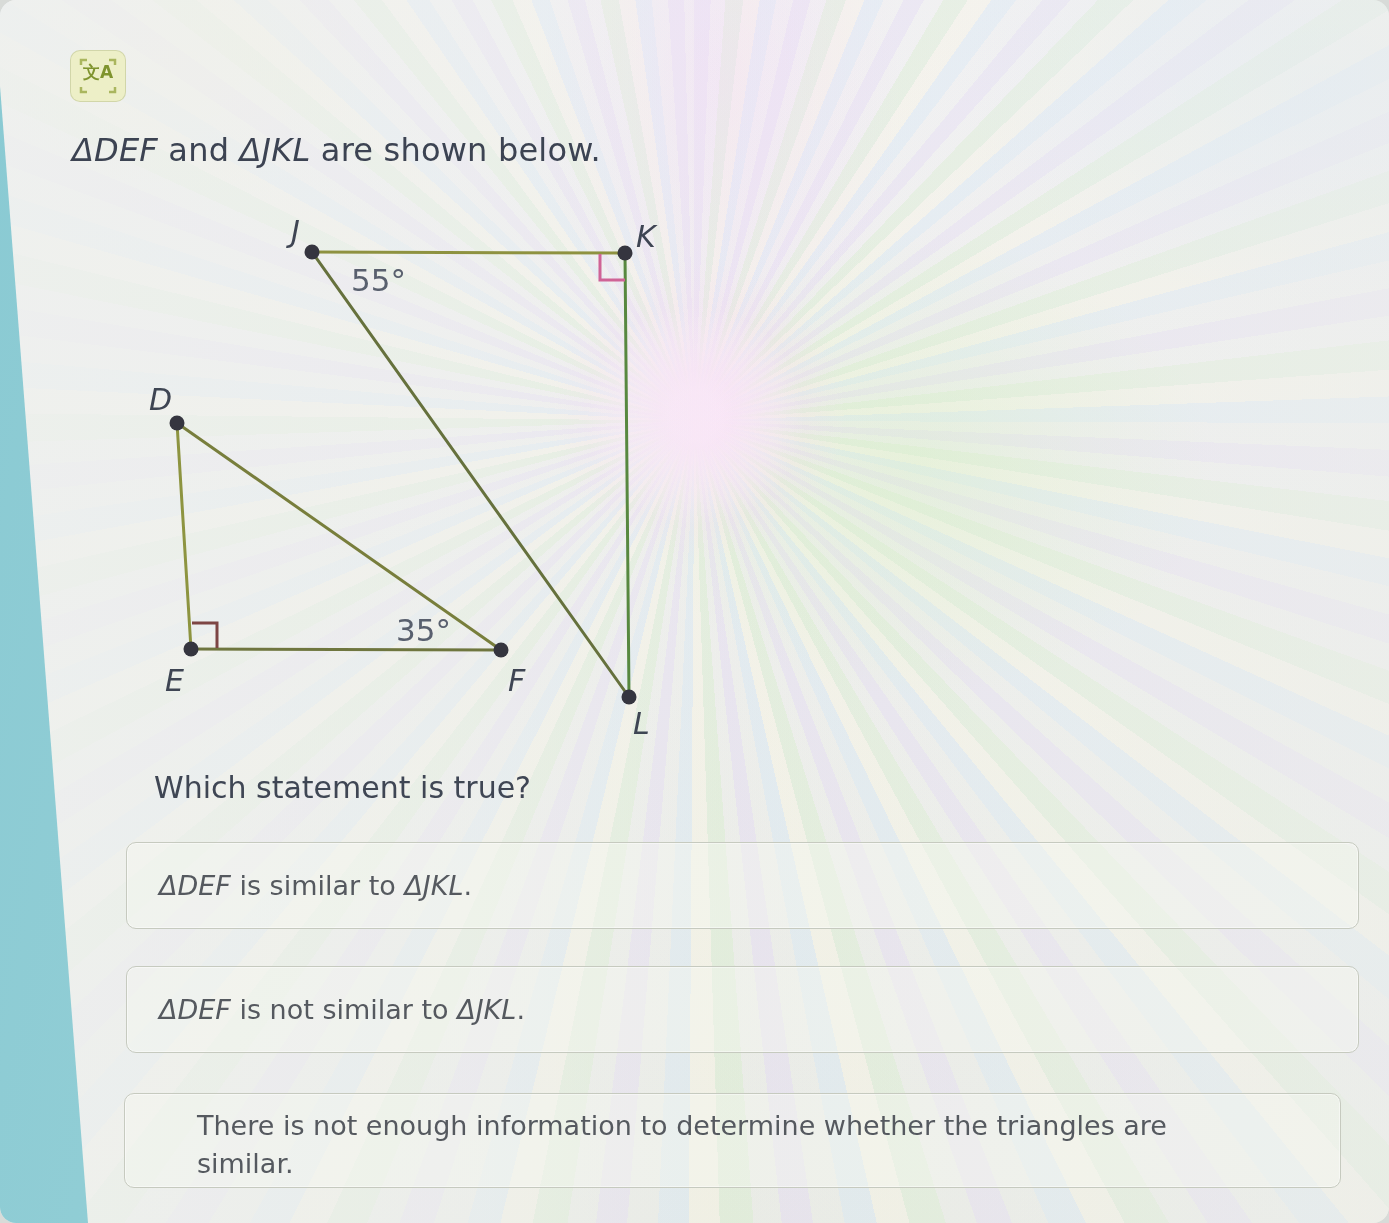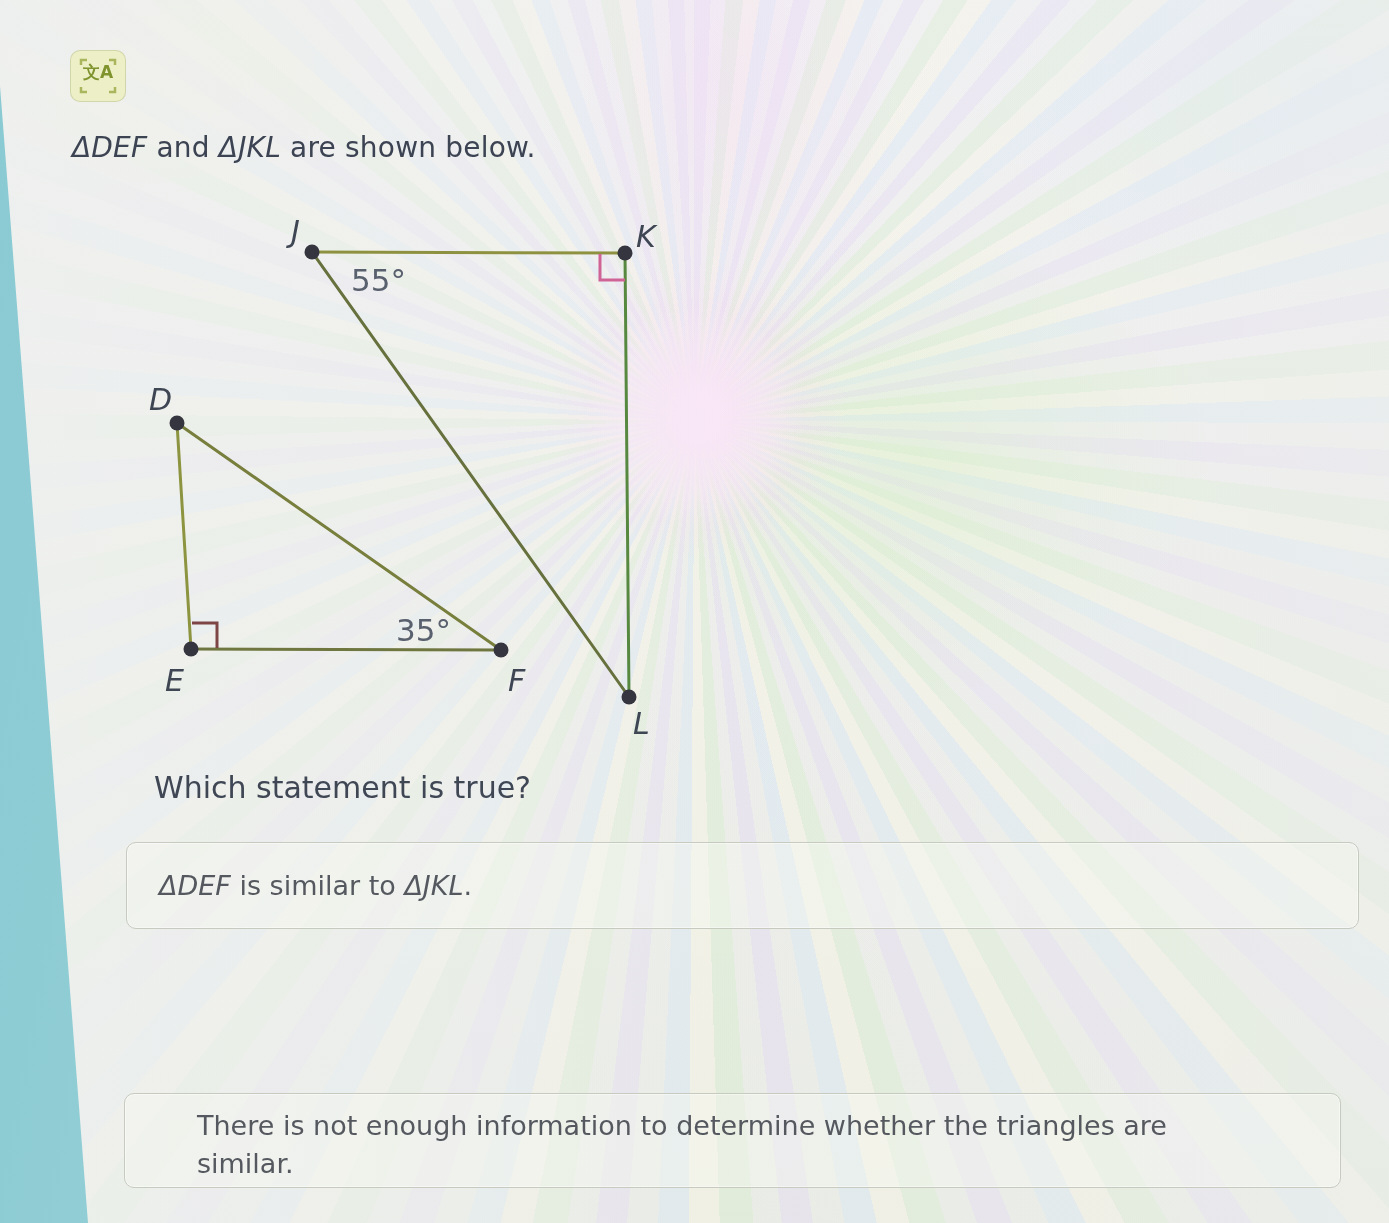--- a/index.html
+++ b/index.html
@@ -21,6 +21,7 @@
         rgba(209,230,248,0.38) 8.8deg 11deg,
         rgba(255,255,255,0.04) 11deg 13.2deg),
       linear-gradient(180deg,#f1f0f3 0%,#ecedea 55%,#e8eae4 100%);
+    border-radius: 16px;
   }
   
   .veil{position:absolute;inset:0;pointer-events:none;

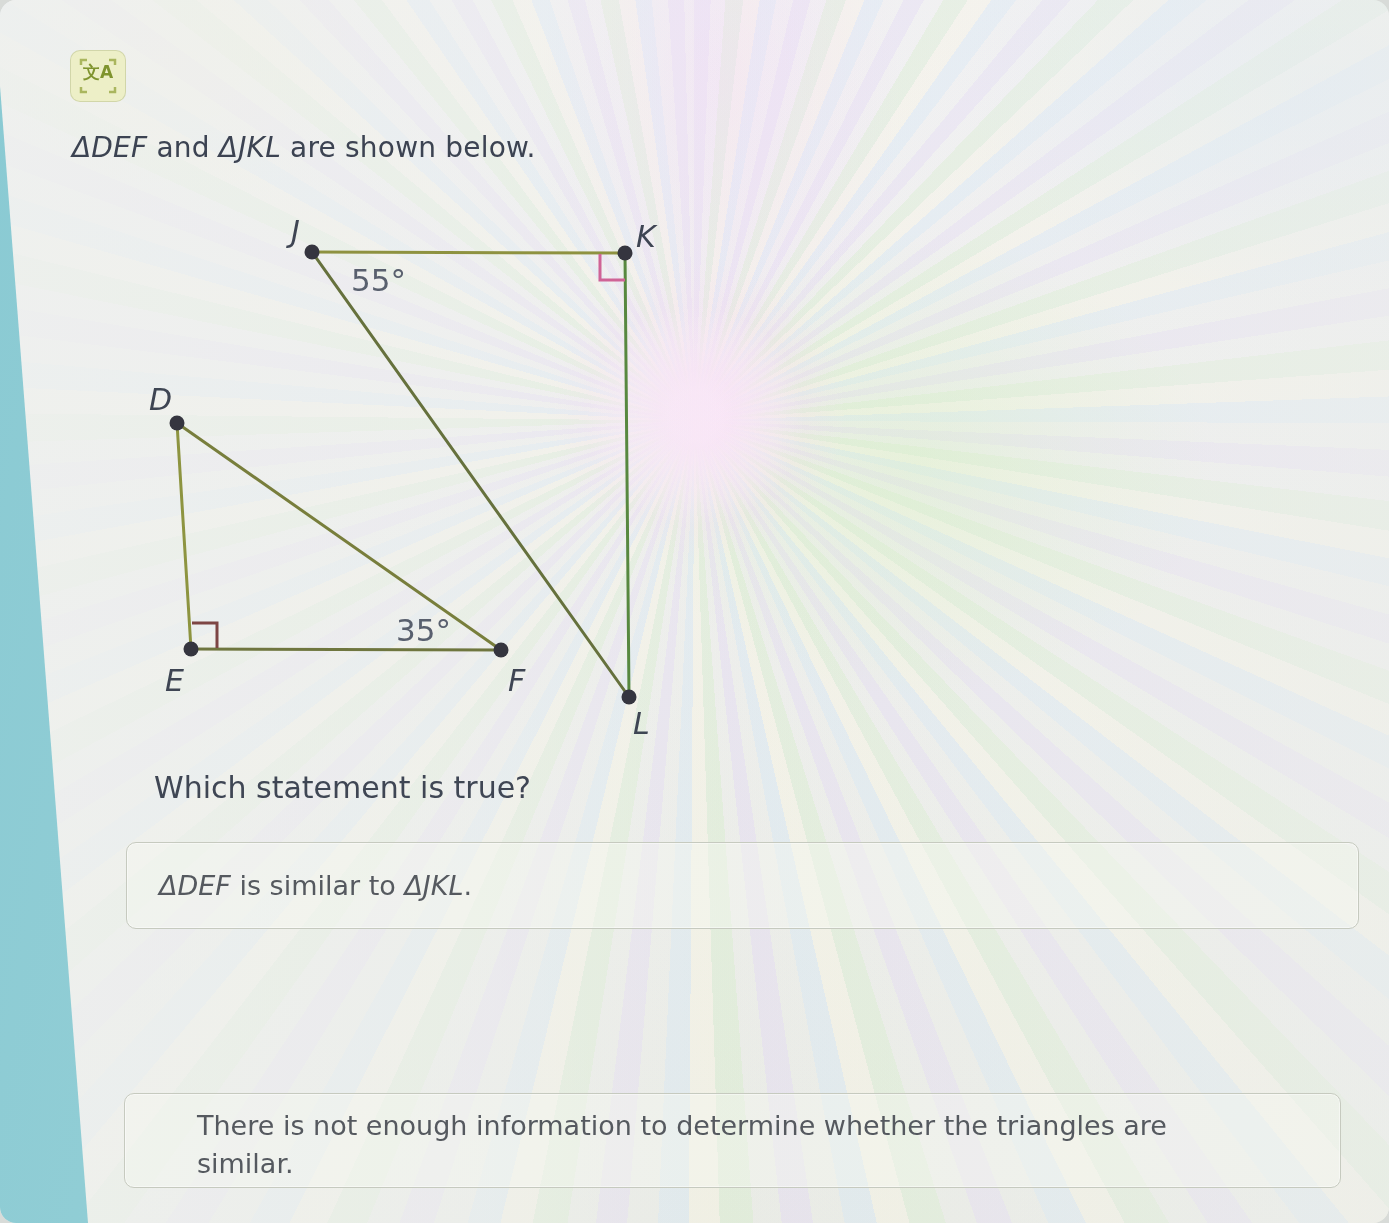--- a/index.html
+++ b/index.html
@@ -32,7 +32,7 @@
     background:linear-gradient(100deg,#8acad3 0%,#9ed4d9 60%,#abdadd 100%);}
   .translate-btn{position:absolute;left:71px;top:51px;width:54px;height:50px;border-radius:9px;
     background:#edefc7;box-shadow:0 0 0 1px rgba(196,203,140,0.7);cursor:pointer;}
-  .title{position:absolute;left:72px;top:131px;font-size:28px;color:#3c4352;letter-spacing:0.2px;white-space:nowrap;}
+  .title{position:absolute;left:72px;top:131px;font-size:32px;color:#3c4352;letter-spacing:0.2px;white-space:nowrap;}
   .title .tri, .opt .tri{font-style:italic;}
   .fig{position:absolute;left:0;top:0;pointer-events:none;}
   .prompt{position:absolute;left:113px;top:770px;font-size:30px;color:#3f4654;white-space:nowrap;margin-left:41px;}

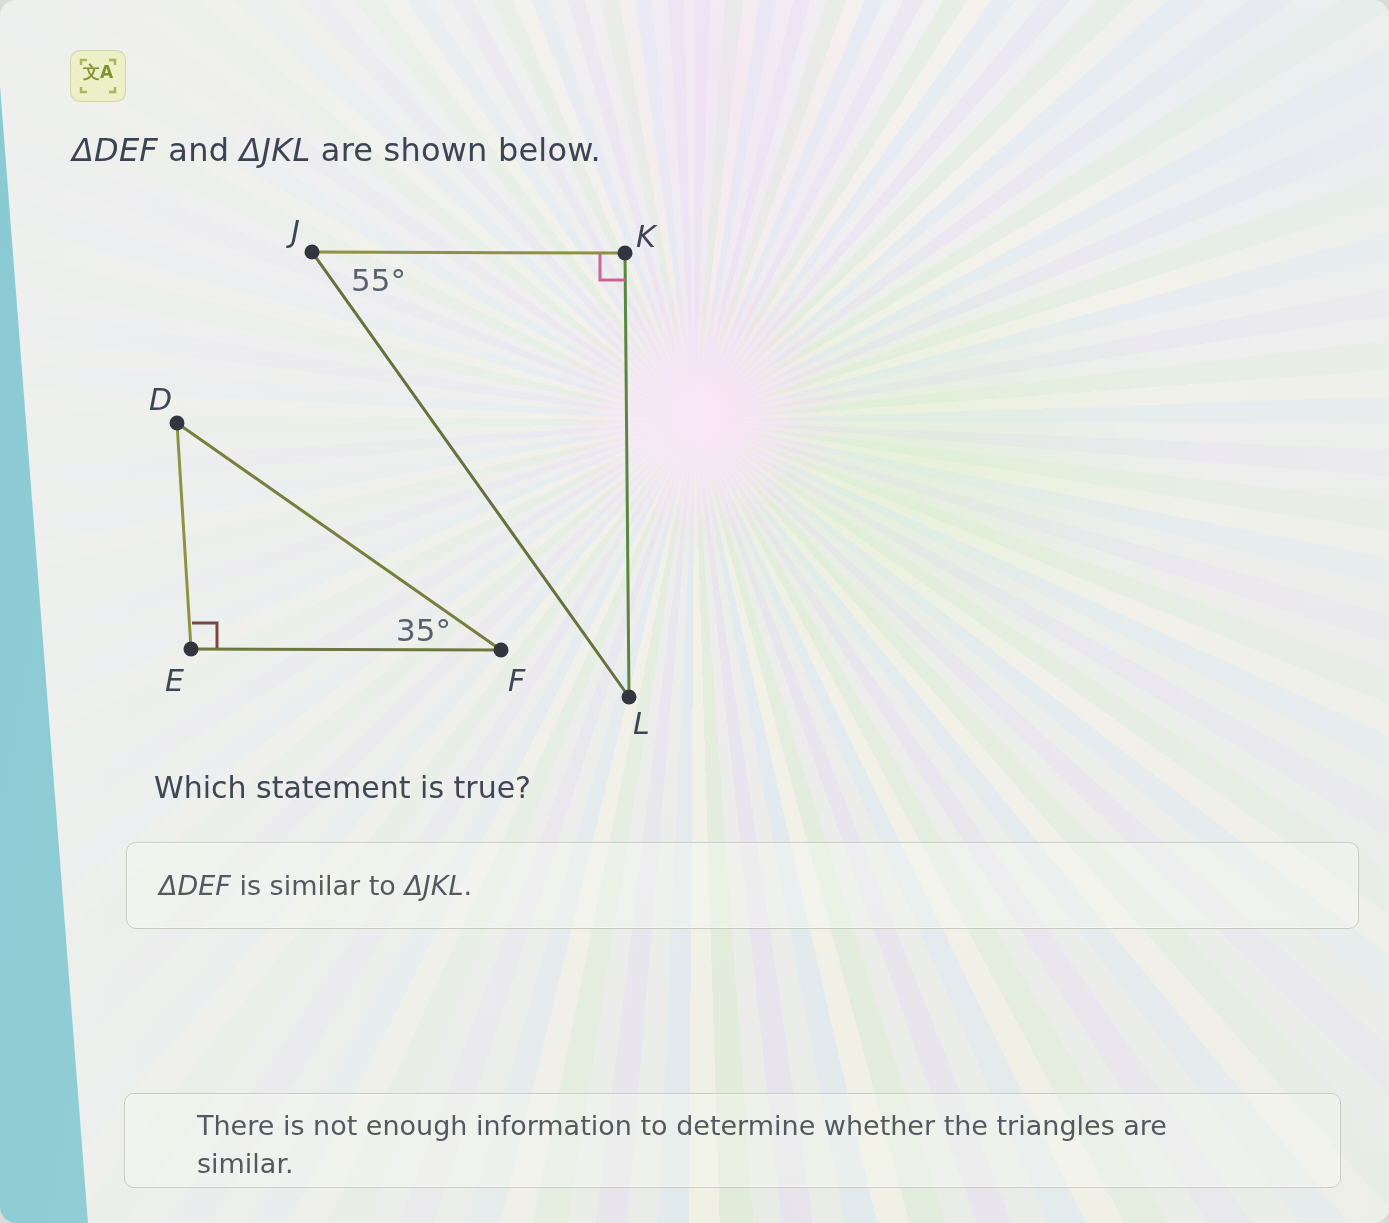--- a/index.html
+++ b/index.html
@@ -104,6 +104,9 @@
     <span><span class="tri">ΔDEF</span><span> is similar to </span><span class="tri">ΔJKL</span><span>.</span></span>
   </div>
 
+  <div class="opt opt-2">
+    <span><span class="tri">ΔDEF</span><span> is not similar to </span><span class="tri">ΔJKL</span><span>.</span></span>
+  </div>
 
   <div class="opt opt-3">
     <span class="wrap">There is not enough information to determine whether the triangles are similar.</span>

